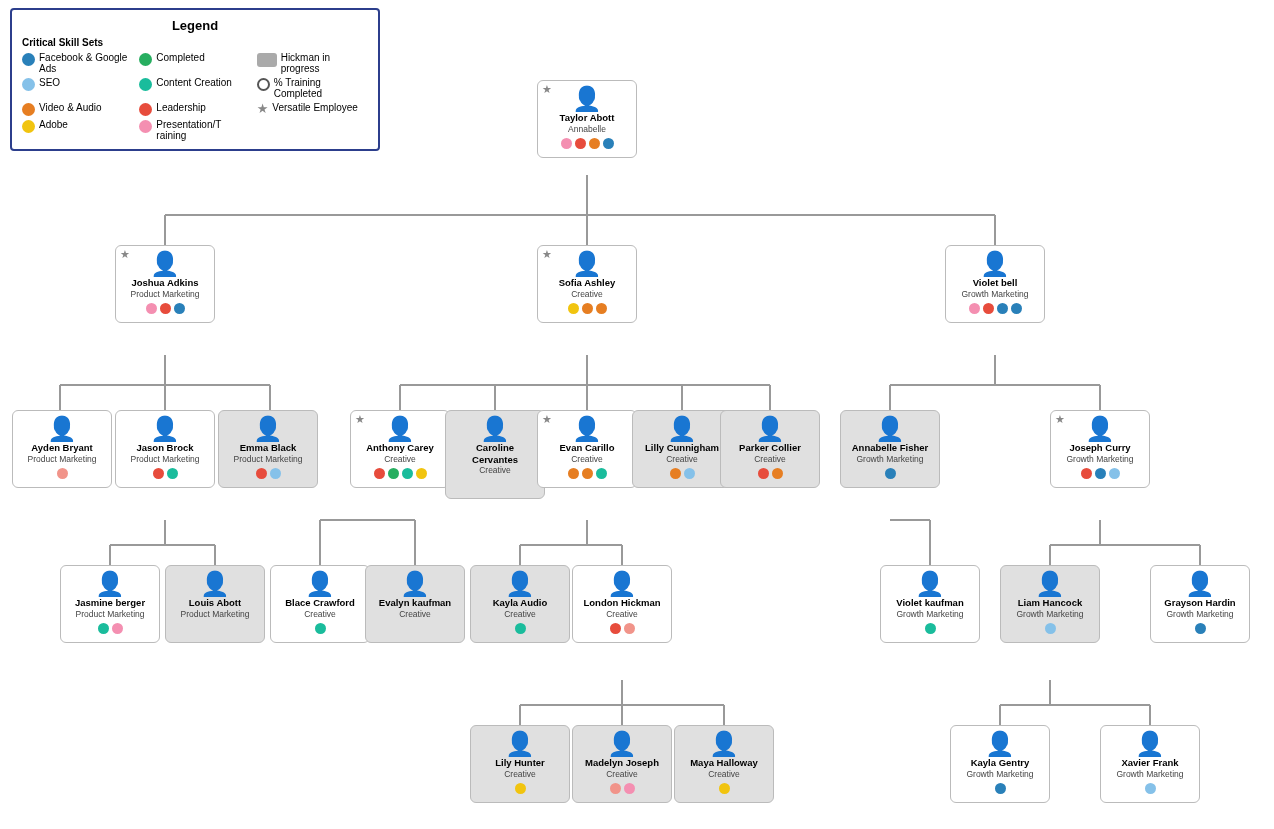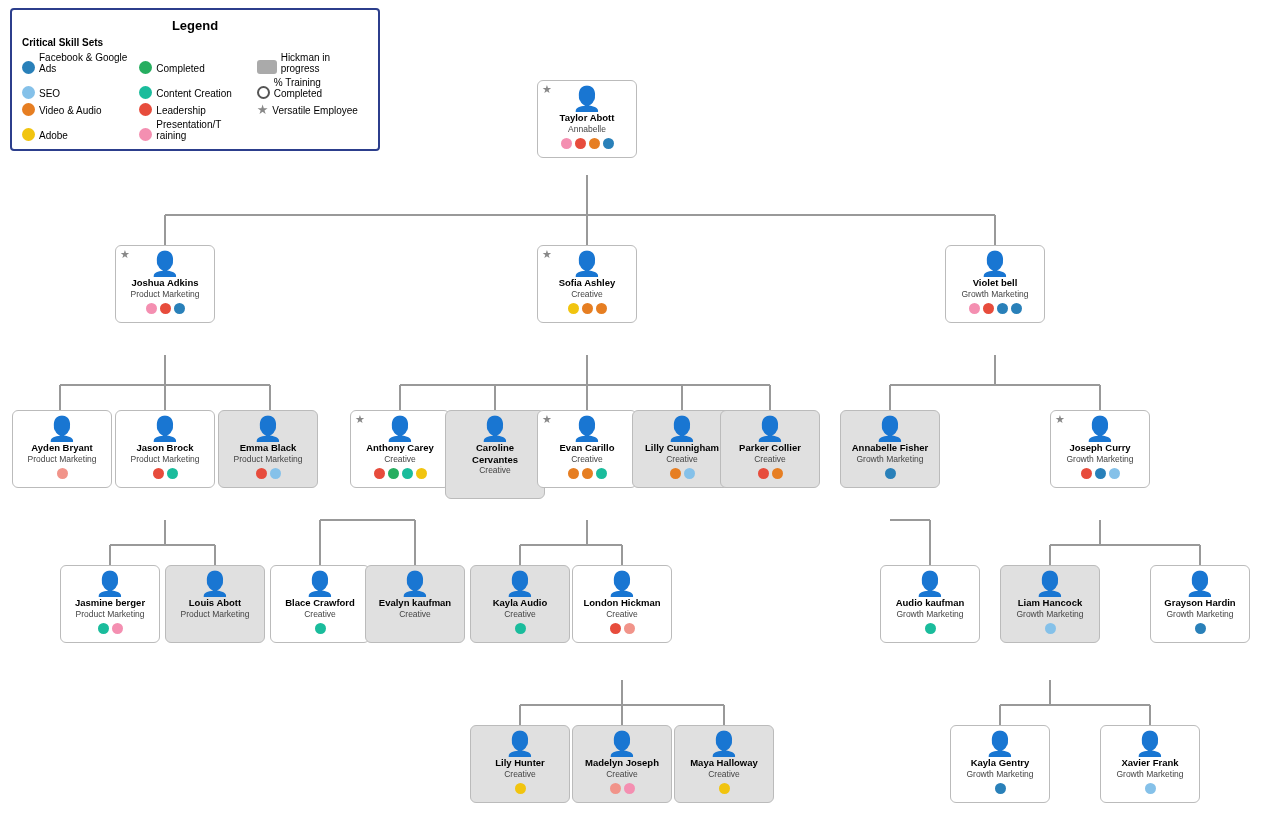--- a/index.html
+++ b/index.html
@@ -47,7 +47,7 @@
     }
     .legend-item {
       display: flex;
-      align-items: flex-end;
+      align-items: flex-start;
       gap: 4px;
       font-size: 10px;
     }

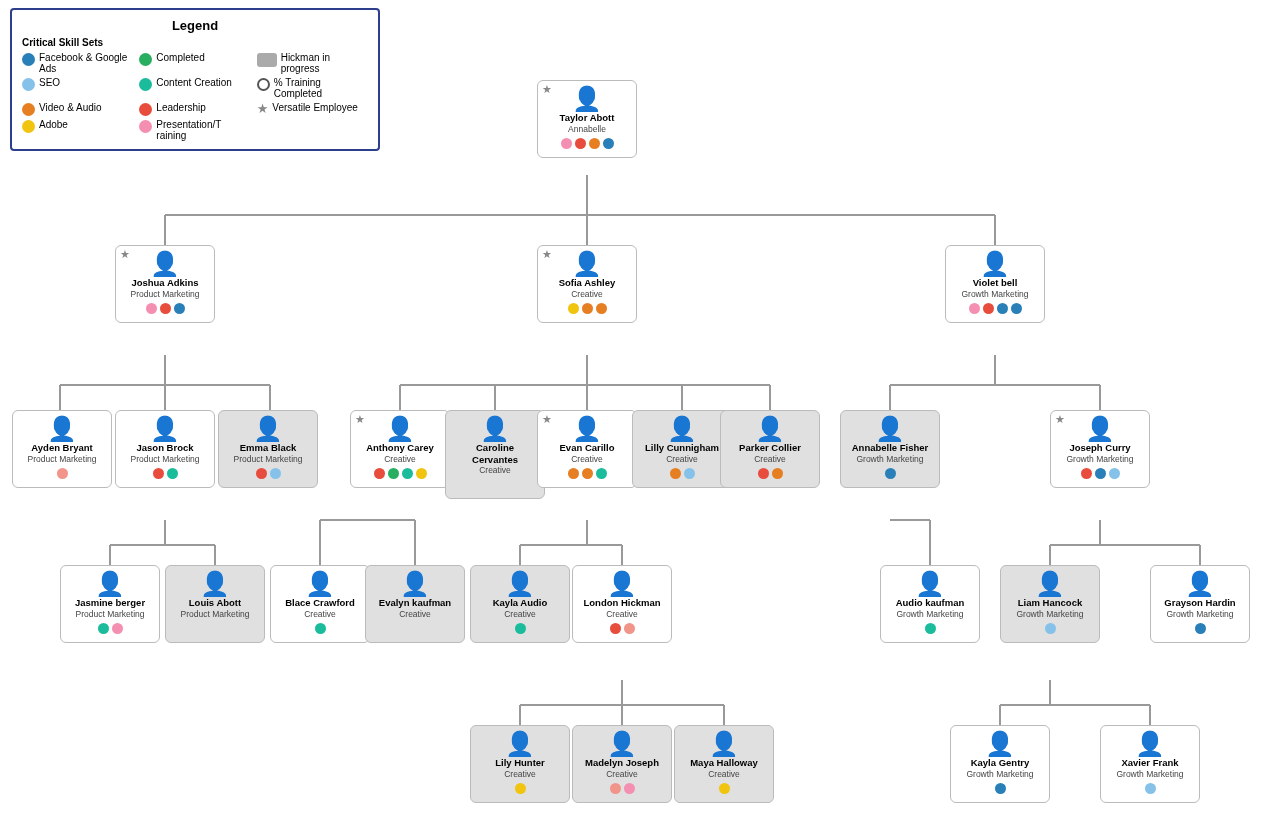--- a/index.html
+++ b/index.html
@@ -479,7 +479,7 @@
 
     <div class="nc" style="left:870px;top:545px;">
       <div class="av avatar-female">👤</div>
-      <div class="nm">Audio kaufman</div>
+      <div class="nm">Violet kaufman</div>
       <div class="dp">Growth Marketing</div>
       <div class="dots">
         <span class="d d-teal"></span>

